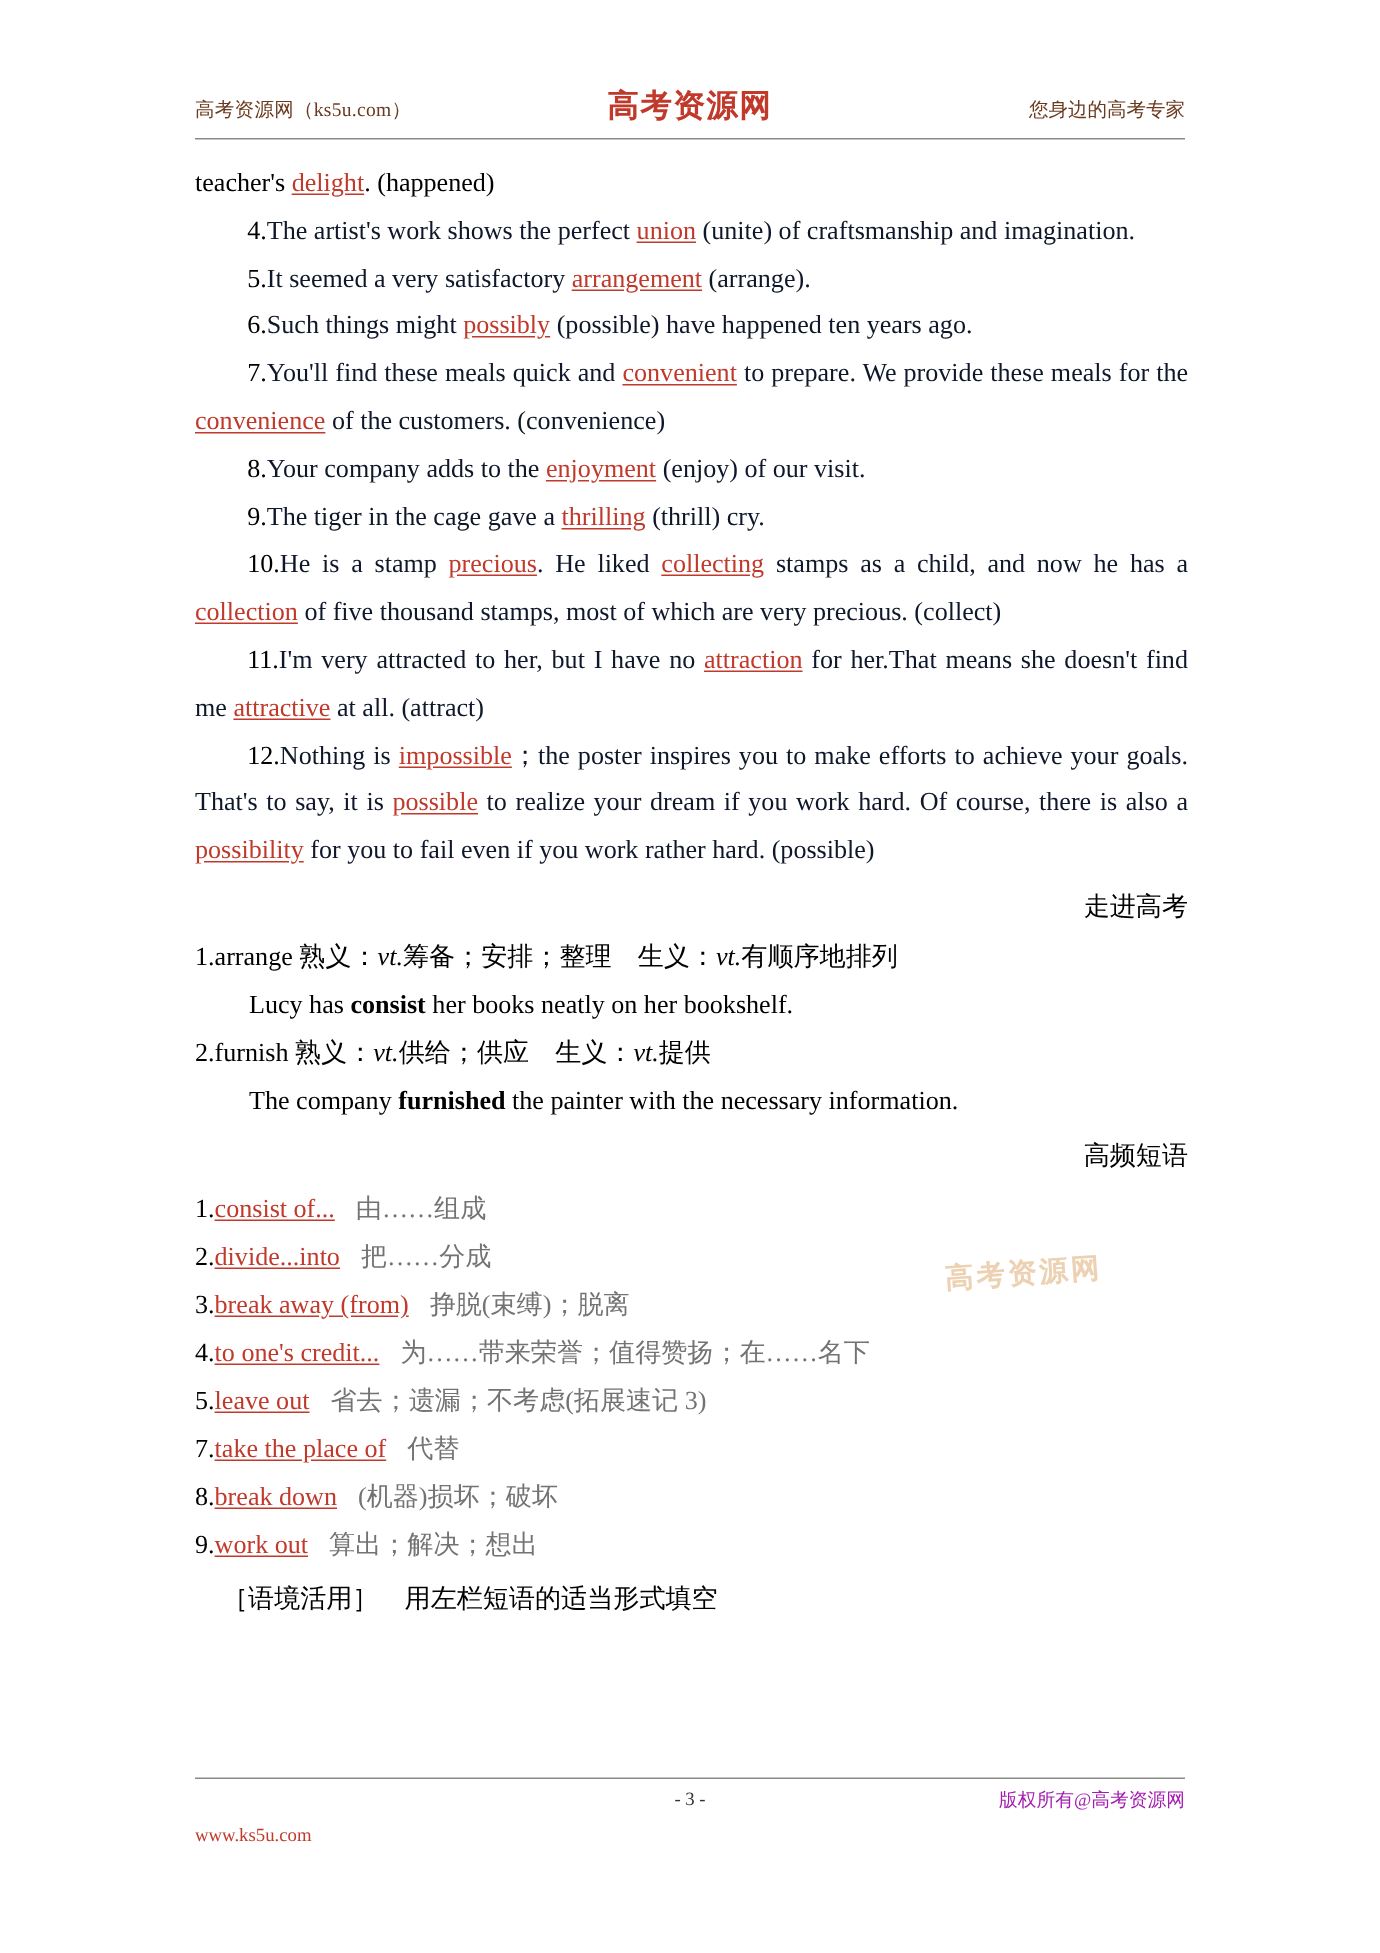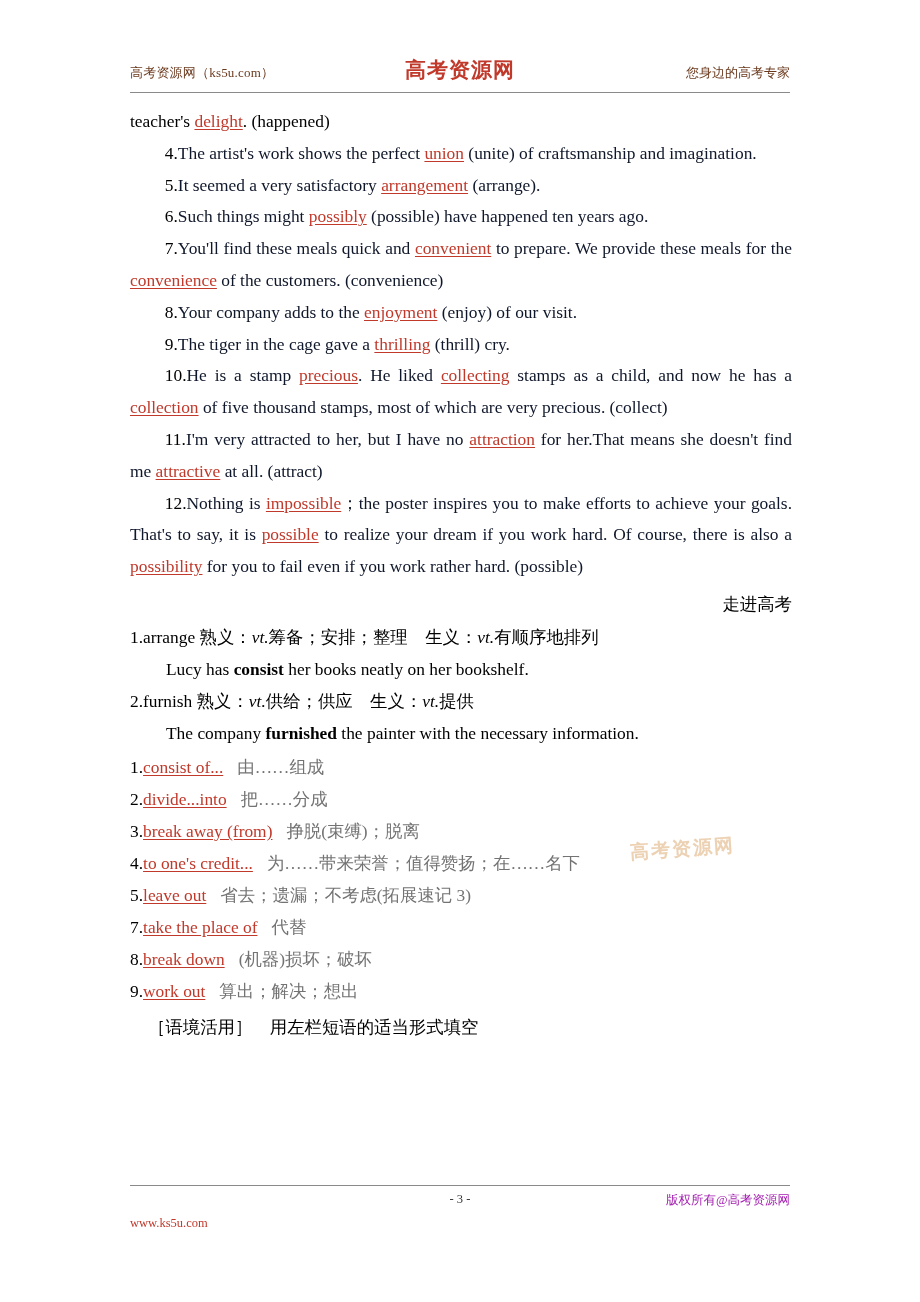--- a/index.html
+++ b/index.html
@@ -232,6 +232,7 @@
         <p class="gk-line ind"><span>The company </span><span class="bold">furnished</span><span> the painter with the necessary information.</span></p>
       </div>
 
+    <p class="center-head">高频短语</p>
 
     <div id="phrase-list" class="phrase-list">
         <div class="ph-row"><span class="ph-num">1.</span><span class="ph-term">consist of...</span><span class="ph-mean">由……组成</span></div>

